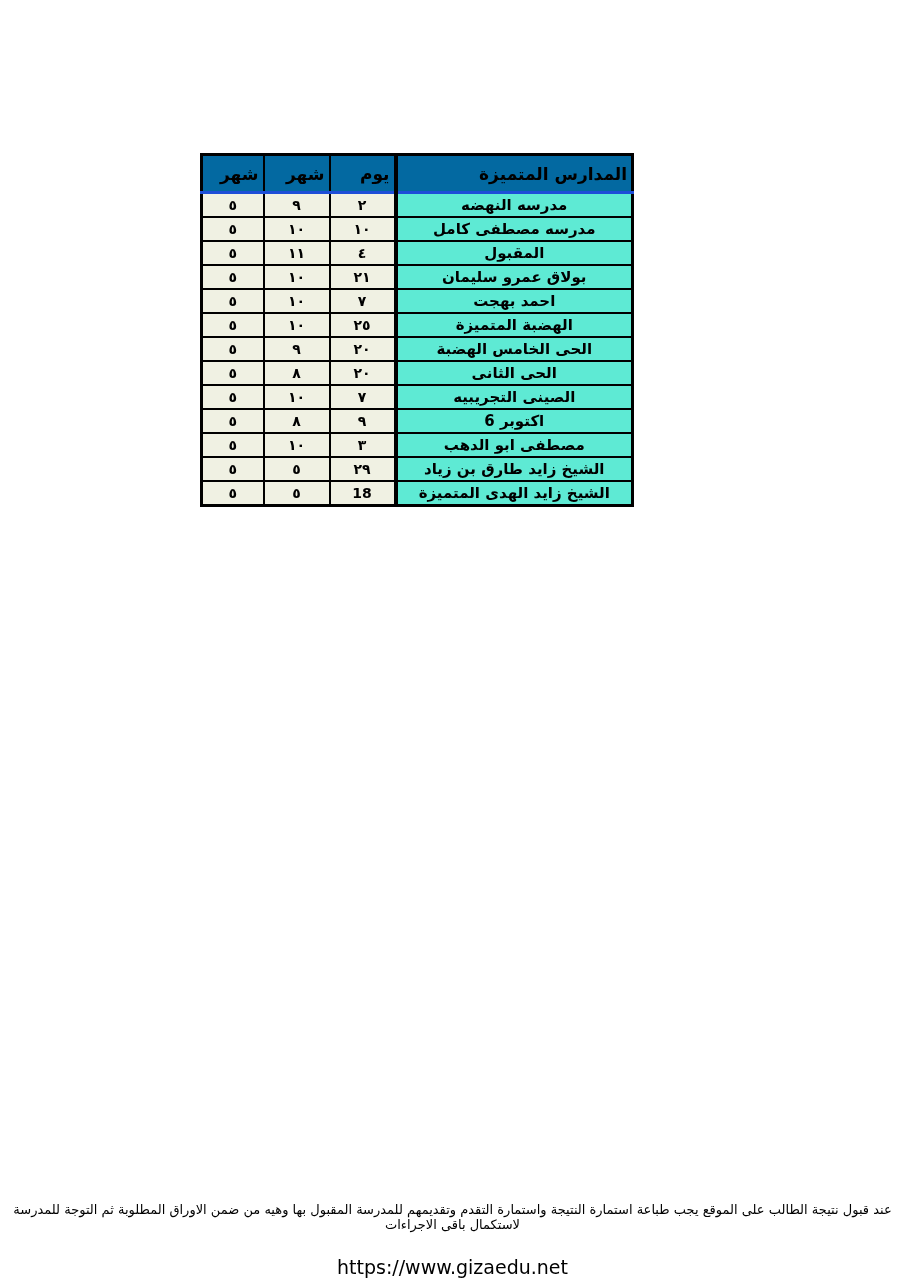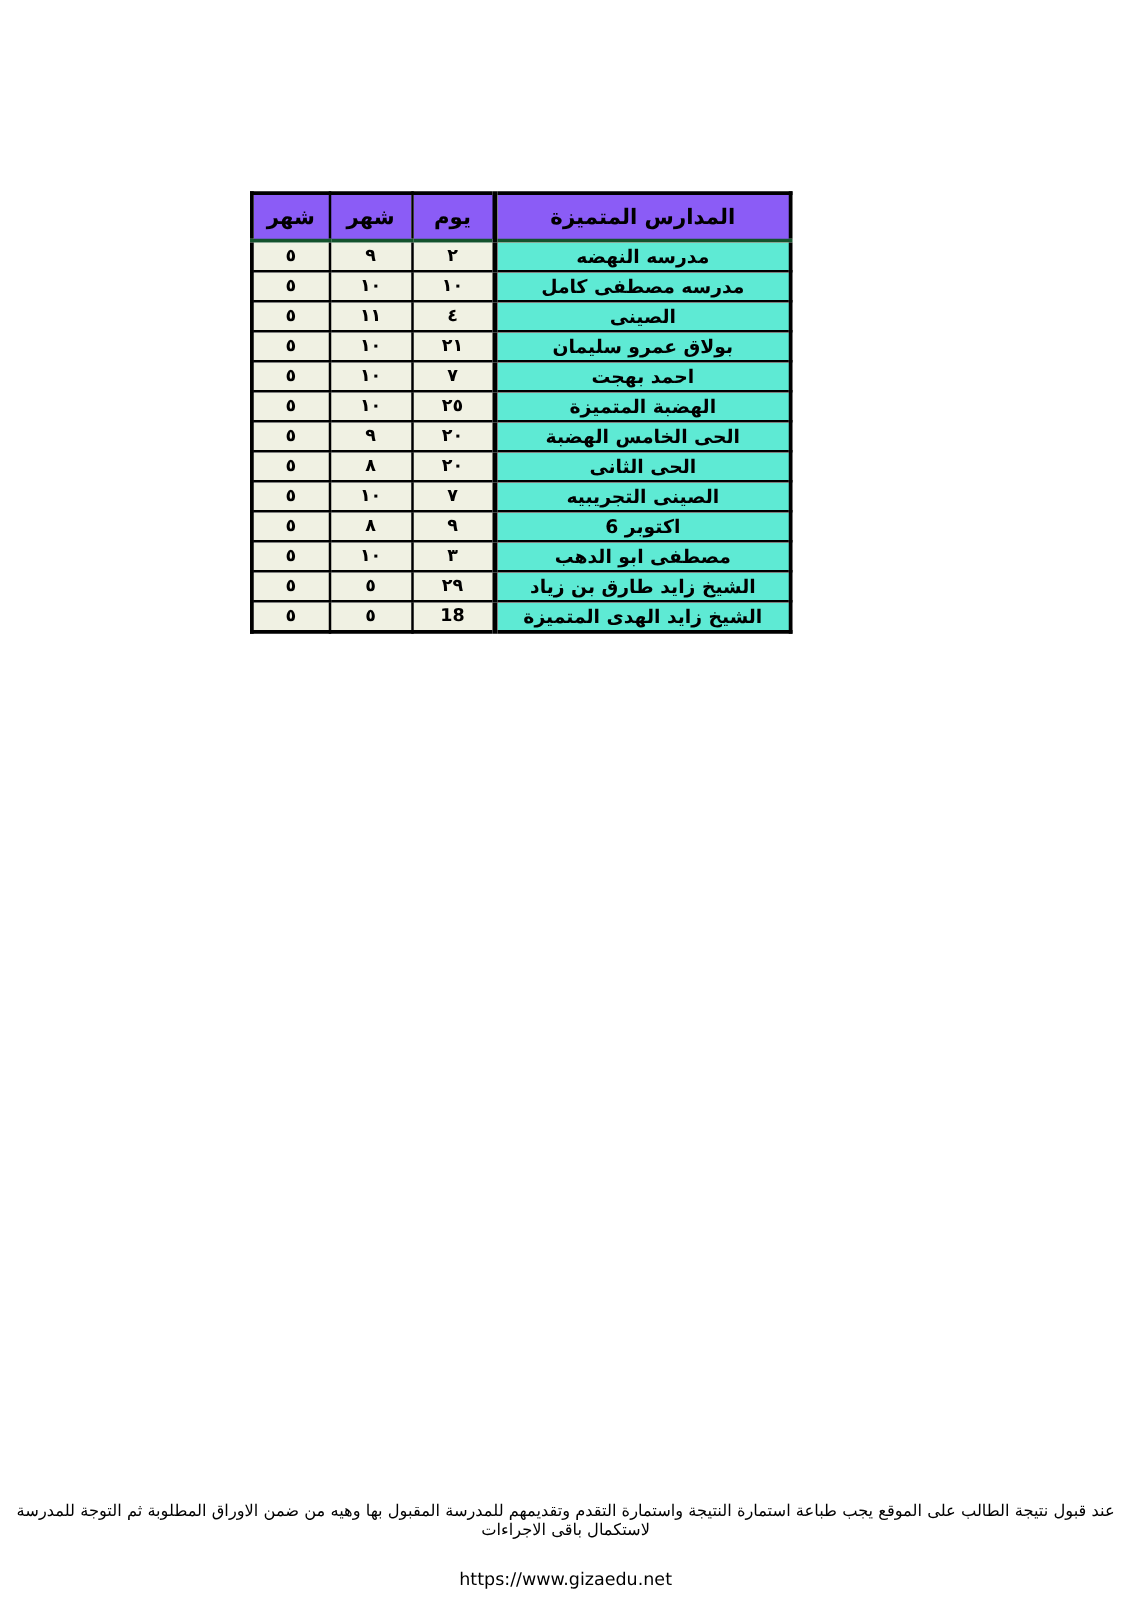--- a/index.html
+++ b/index.html
@@ -39,10 +39,11 @@
     white-space: nowrap;
   }
   .schools-table th {
-    background: #8b5cf6;
+    background: #0369a1;
     height: 35px;
     font-size: 17px;
-    border-bottom: 3px solid #14532d;
+    border-bottom: 3px solid #1d4ed8;
+    text-align: right;
   }
   .schools-table td {
     height: 22px;

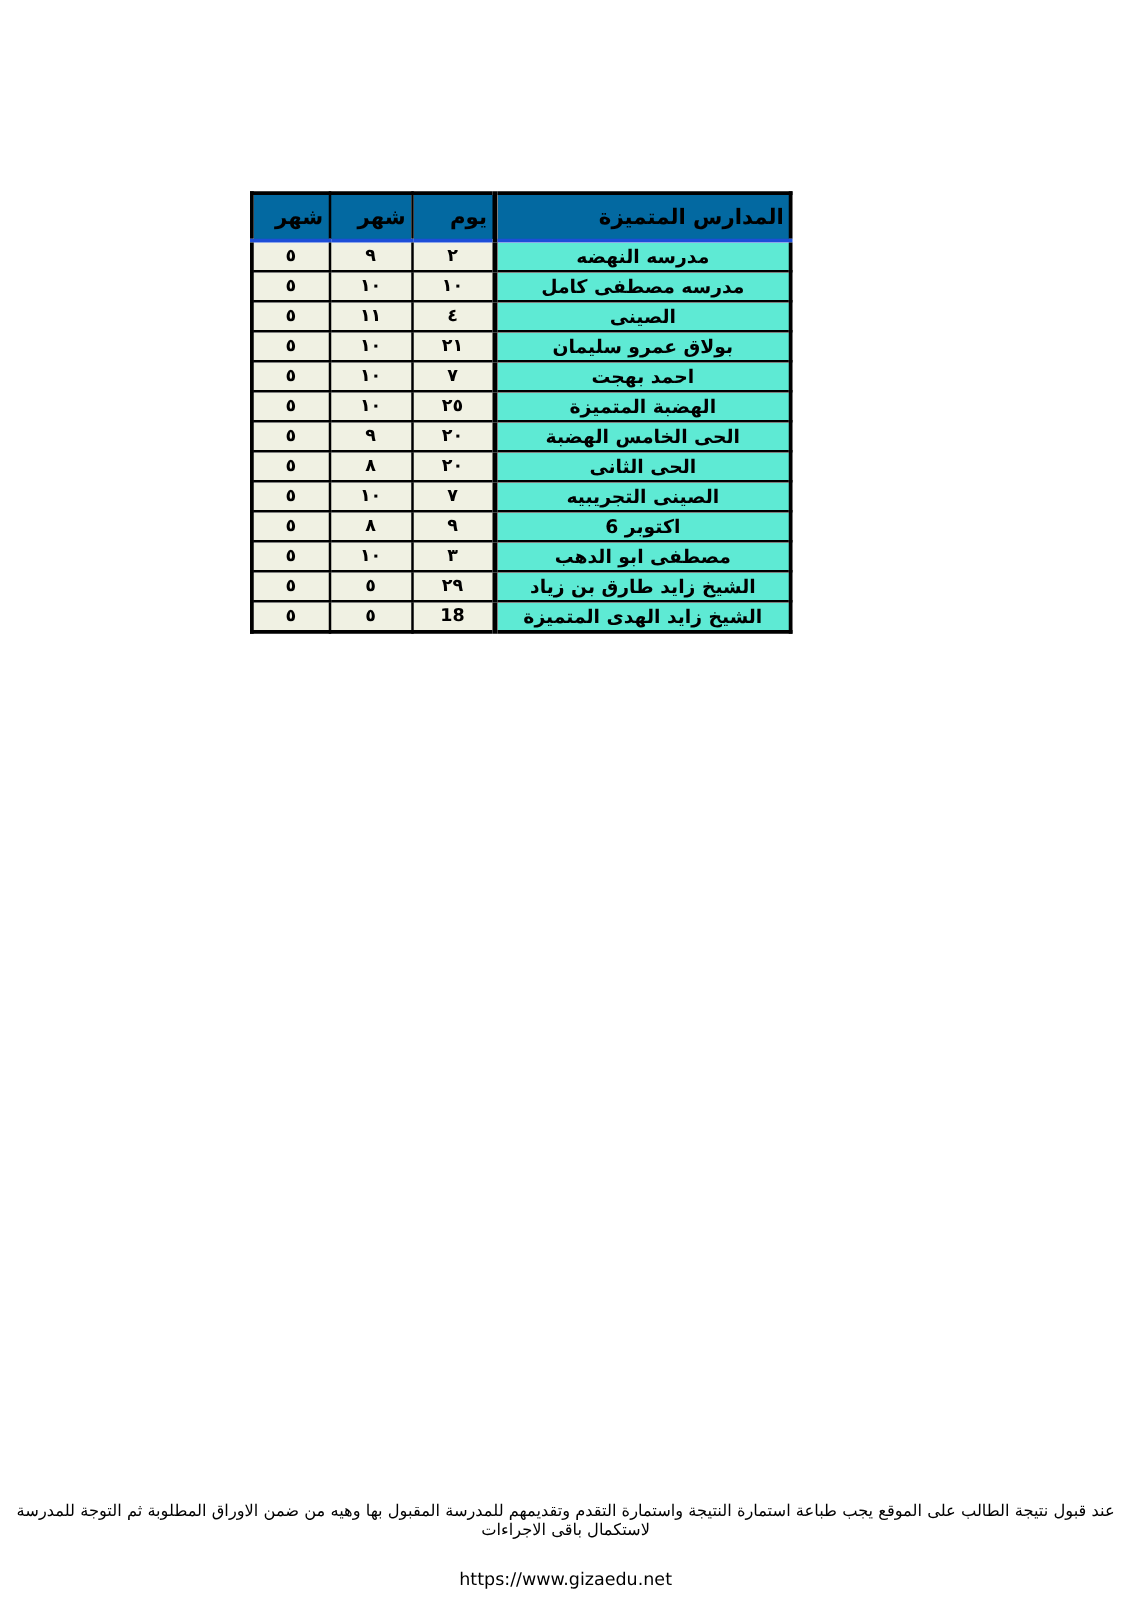--- a/index.html
+++ b/index.html
@@ -120,7 +120,7 @@
           <td class="num-cell">٥</td>
           <td class="num-cell">١١</td>
           <td class="num-cell">٤</td>
-          <td class="school-cell">الصينى</td>
+          <td class="school-cell">المقبول</td>
         </tr>
         <tr>
           <td class="num-cell">٥</td>

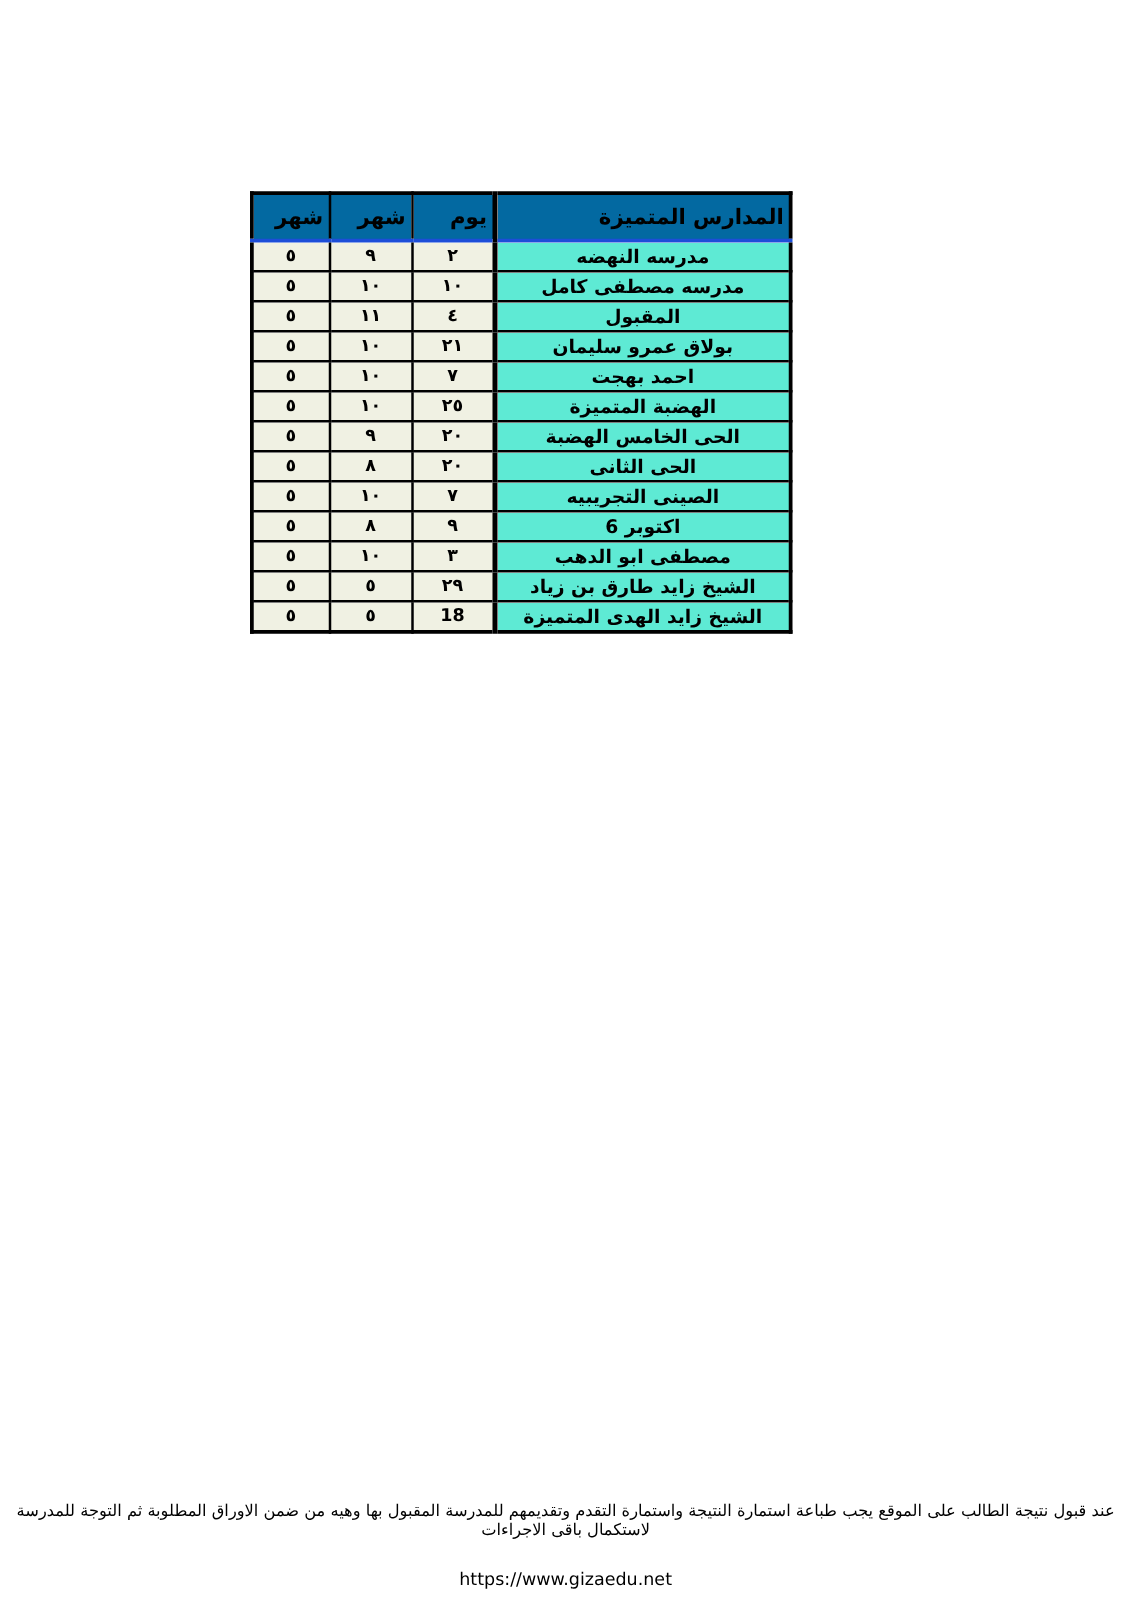--- a/index.html
+++ b/index.html
@@ -77,7 +77,7 @@
     left: 0;
     width: 100%;
     text-align: center;
-    font-size: 14px;
+    font-size: 19px;
     font-family: "DejaVu Sans", sans-serif;
     color: #000;
     text-decoration: none;

